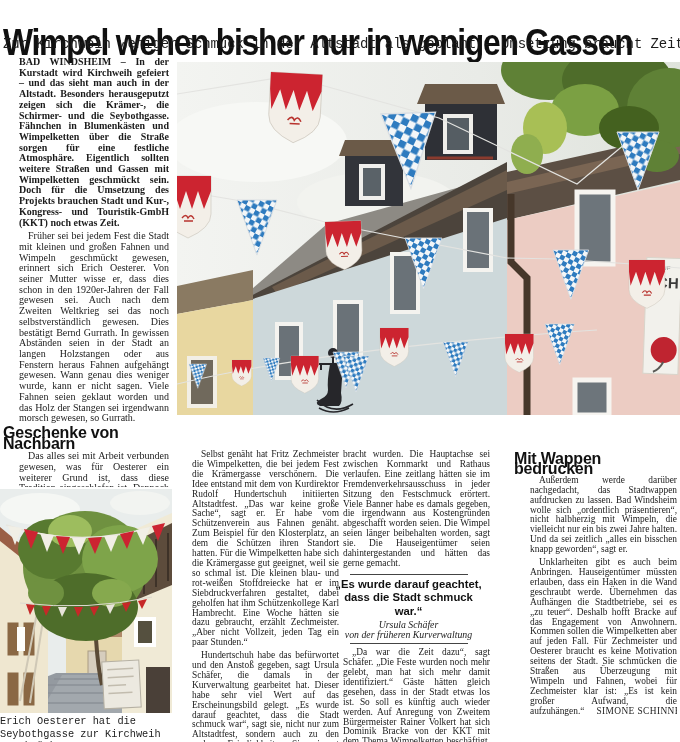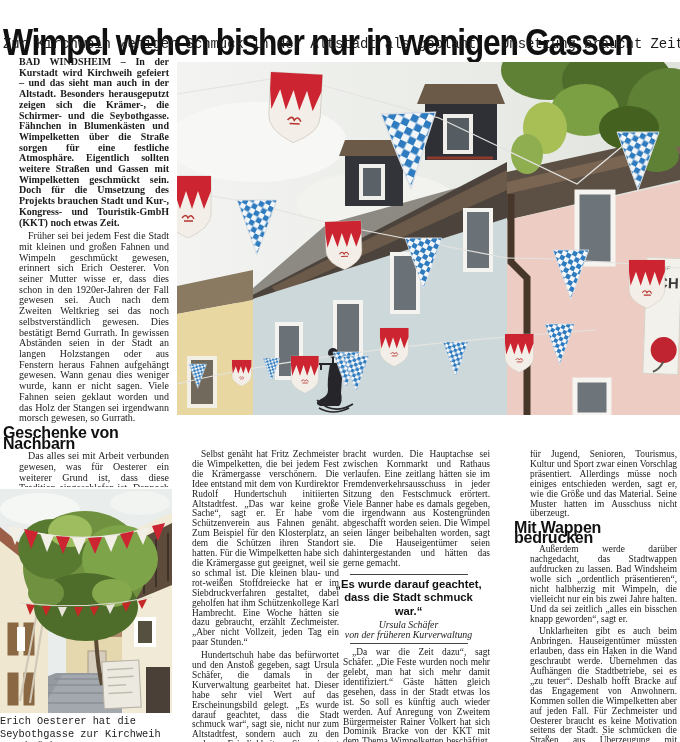--- a/index.html
+++ b/index.html
@@ -200,7 +200,6 @@
   </div>
 
   <div class="col lower col4">
-    <p>für Jugend, Senioren, Tourismus, Kultur und Sport zwar einen Vorschlag präsentiert. Allerdings müsse noch einiges entschieden werden, sagt er, wie die Größe und das Material. Seine Muster hatten im Ausschuss nicht überzeugt.</p>
     <h3 class="colsub">Mit Wappen bedrucken</h3>
     <p class="indent">Außerdem werde darüber nachgedacht, das Stadtwappen aufdrucken zu lassen. Bad Windsheim wolle sich „ordentlich präsentieren“, nicht halbherzig mit Wimpeln, die vielleicht nur ein bis zwei Jahre halten. Und da sei zeitlich „alles ein bisschen knapp geworden“, sagt er.</p>
     <p class="indent"><span>Unklarheiten gibt es auch beim Anbringen. Hauseigentümer müssten erlauben, dass ein Haken in die Wand geschraubt werde. Übernehmen das Aufhängen die Stadtbetriebe, sei es „zu teuer“. Deshalb hofft Bracke auf das Engagement von Anwohnern. Kommen sollen die Wimpelketten aber auf jeden Fall. Für Zechmeister und Oesterer braucht es keine Motivation seitens der Stadt. Sie schmücken die Straßen aus Überzeugung mit Wimpeln und Fahnen, wobei für Zechmeister klar ist: „Es ist kein großer Aufwand, die aufzuhängen.“</span><span class="byline">SIMONE SCHINNERER</span></p>

